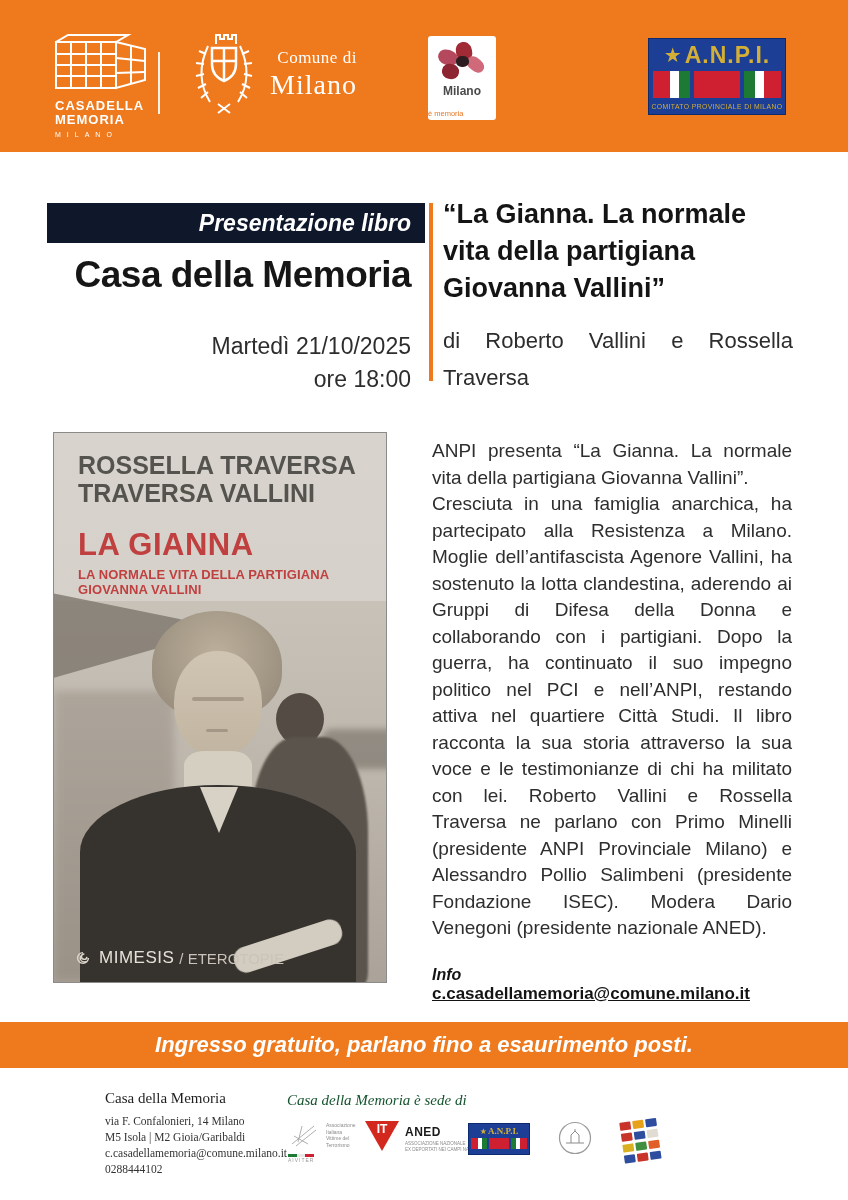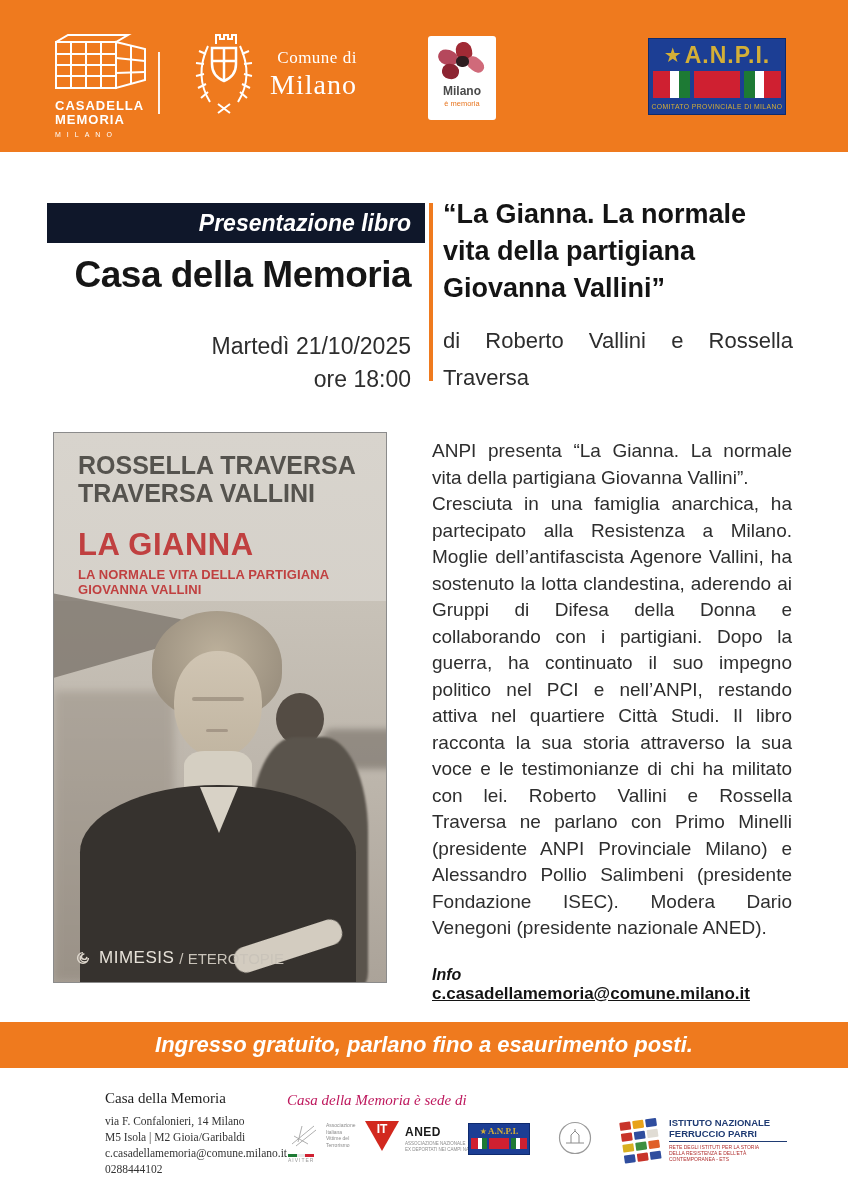--- a/index.html
+++ b/index.html
@@ -23,7 +23,7 @@
   .mm-art { position:relative; width:52px; height:38px; margin:6px auto 0; }
   .mm-art div { position:absolute; border-radius:45%; }
   .mm-l1 { font-size:12px; font-weight:bold; color:#4a4a4a; text-align:center; margin-top:4px; }
-  .mm-l2 { font-size:7.5px; color:#E87722; text-align:center; margin-top:1px; }
+  .mm-l2 { font-size:7.5px; color:#E87722; text-align:left; margin-top:11px; }
   .logo-anpi { position:absolute; left:648px; top:38px; width:138px; height:77px; background:#1C3E94; border:1px solid #0E2A6E; display:flex; flex-direction:column; }
   .anpi-top { display:flex; align-items:center; justify-content:center; height:32px; color:#D4AF37; }
   .anpi-star { font-size:20px; margin-right:3px; }

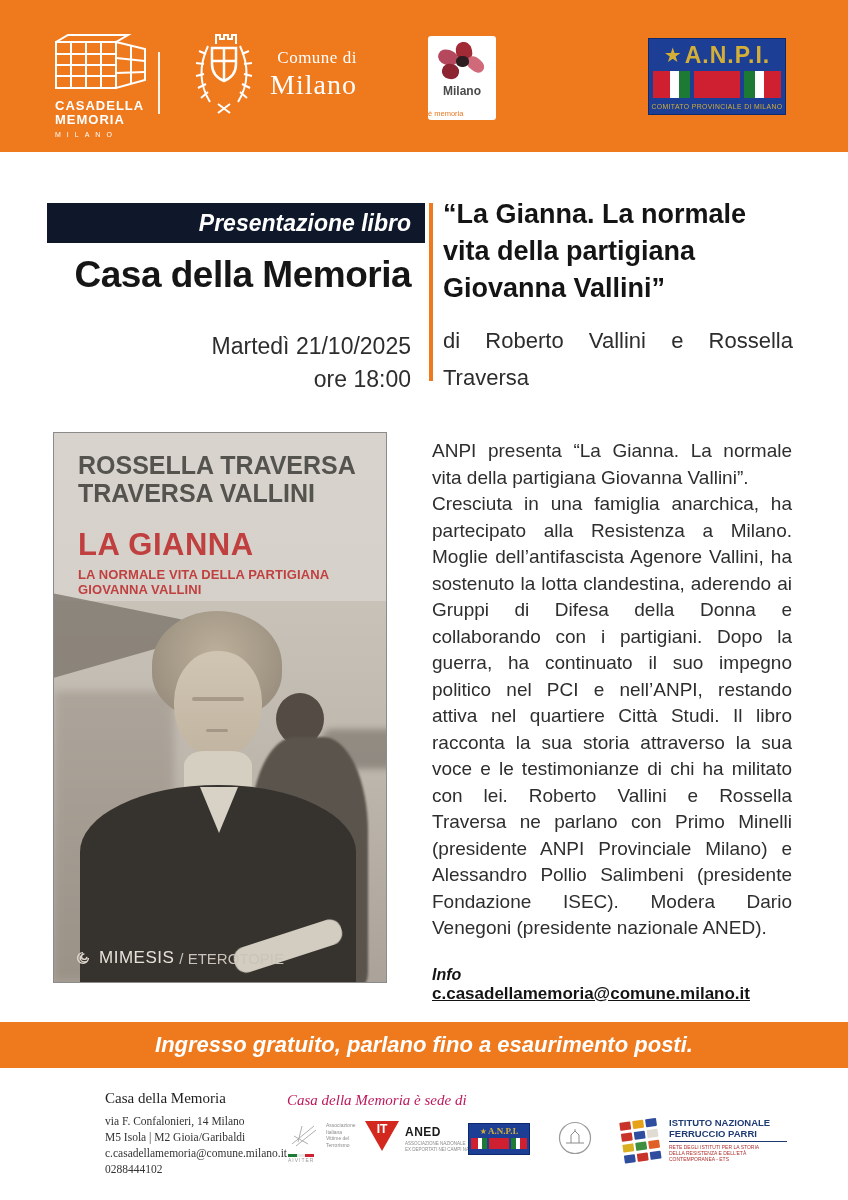--- a/index.html
+++ b/index.html
@@ -86,7 +86,7 @@
   .f-left { position:absolute; left:105px; top:1090px; font-family:"Liberation Serif", serif; }
   .f-name { font-size:15px; margin-bottom:6px; color:#1f1f1f; }
   .f-line { font-size:11.5px; line-height:16px; color:#333; }
-  .f-sede { position:absolute; left:287px; top:1092px; font-family:"Liberation Serif", serif; font-style:italic; font-size:15px; color:#be185d; }
+  .f-sede { position:absolute; left:287px; top:1092px; font-family:"Liberation Serif", serif; font-style:italic; font-size:15px; color:#14532d; }
   .aiviter { position:absolute; left:288px; top:1122px; display:flex; }
   .aiv-text { margin-left:4px; font-size:5px; line-height:6.5px; color:#8c8c8c; font-family:"Liberation Sans",sans-serif; }
   .aiv-flag { display:flex; width:26px; height:3px; margin-top:2px; }

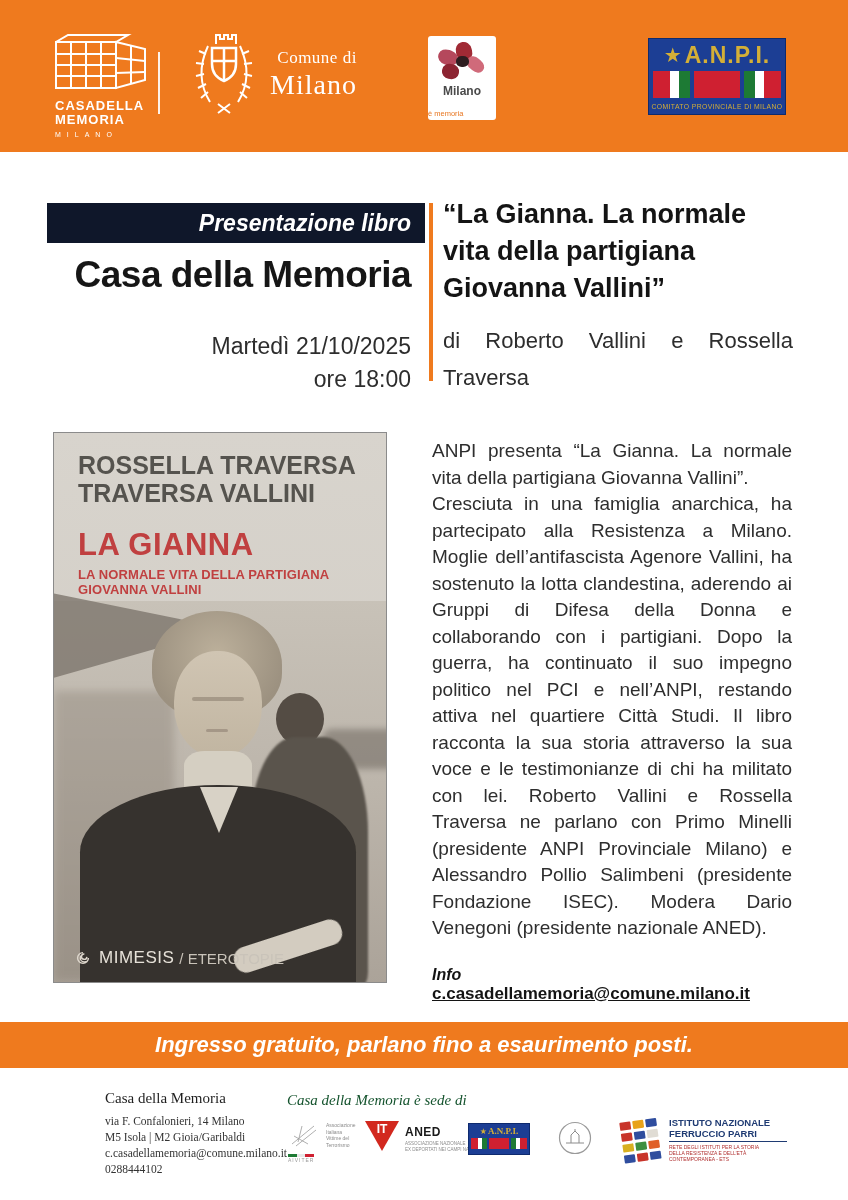--- a/index.html
+++ b/index.html
@@ -320,14 +320,6 @@
           <i></i>
           <i></i>
       </div>
-      <div class="parri-text">
-        <div class="parri-l">ISTITUTO NAZIONALE</div>
-        <div class="parri-l">FERRUCCIO PARRI</div>
-        <div class="parri-rule"></div>
-        <div class="parri-s">RETE DEGLI ISTITUTI PER LA STORIA</div>
-        <div class="parri-s">DELLA RESISTENZA E DELL’ETÀ</div>
-        <div class="parri-s">CONTEMPORANEA - ETS</div>
-      </div>
     </div>
   </div>
 

